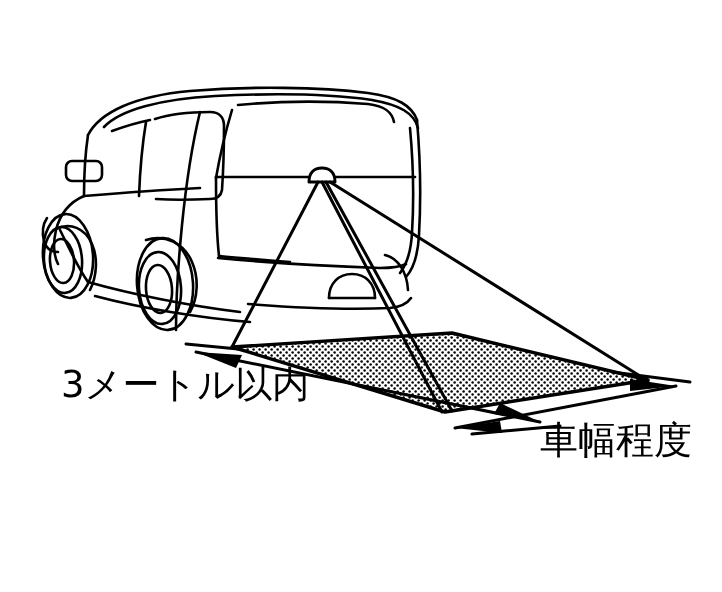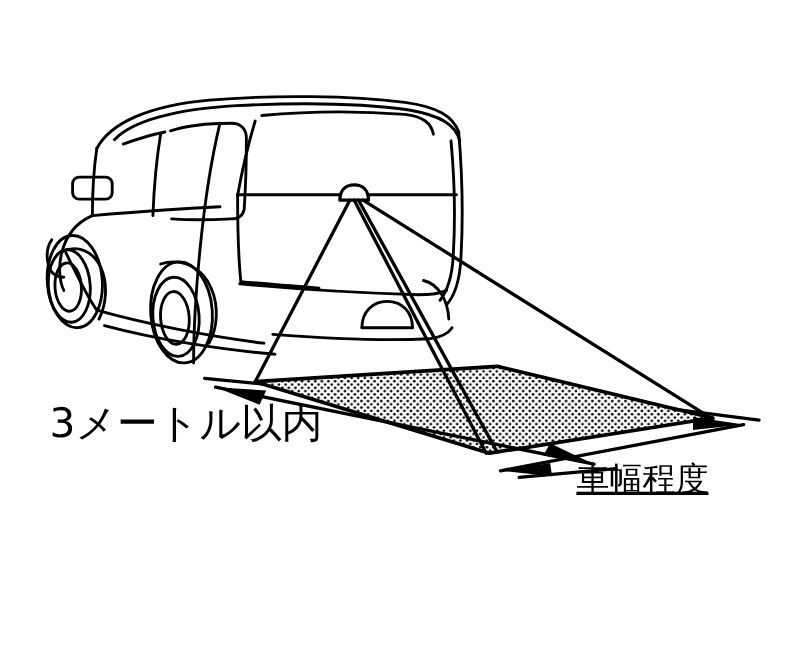--- a/index.html
+++ b/index.html
@@ -31,6 +31,7 @@
     font-family: "DejaVu Sans", sans-serif;
     font-weight: 400;
     line-height: 1;
+    margin-left: 16px;
   }
   #label-distance {
     left: 45px;

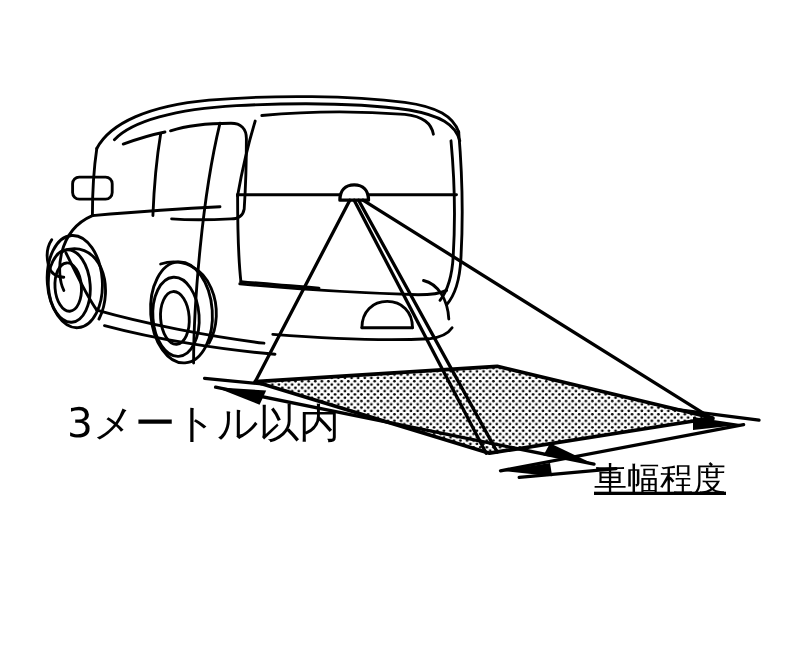--- a/index.html
+++ b/index.html
@@ -42,9 +42,8 @@
   #label-width {
     left: 524px;
     top: 421px;
-    font-size: 30px;
+    font-size: 38px;
     letter-spacing: 0px;
-    text-decoration: underline;
   }
 </style>
 </head>

